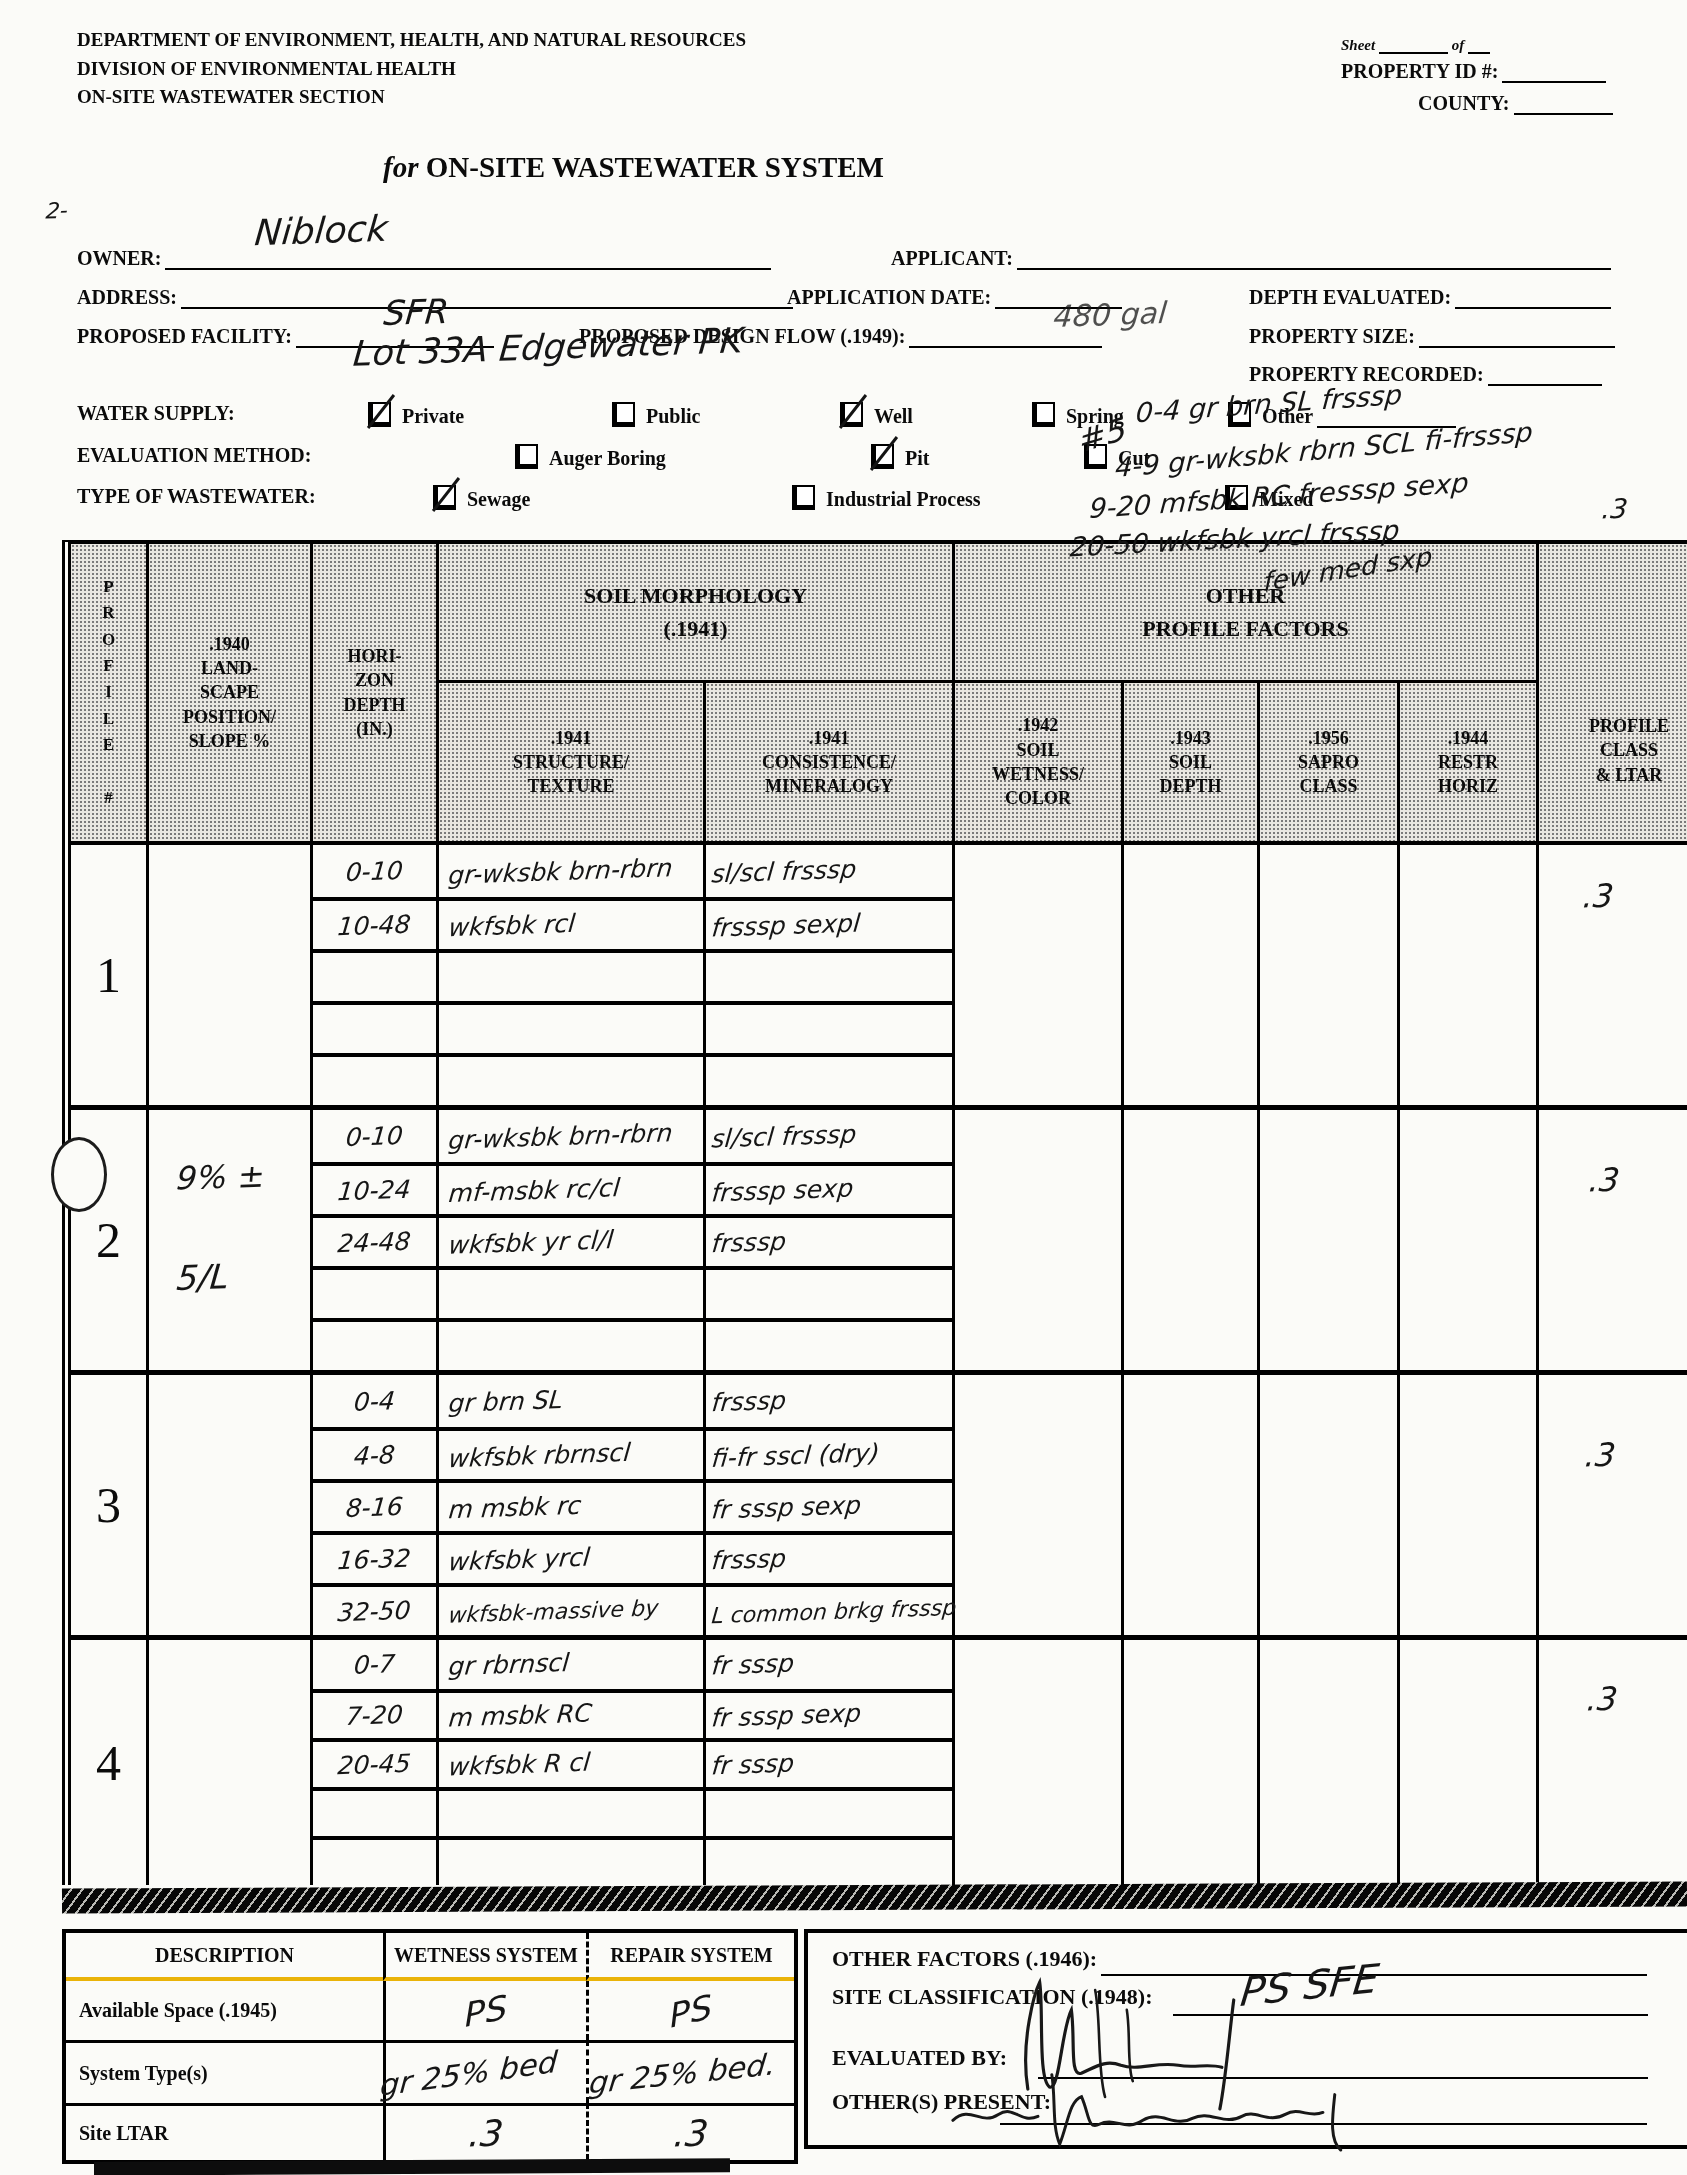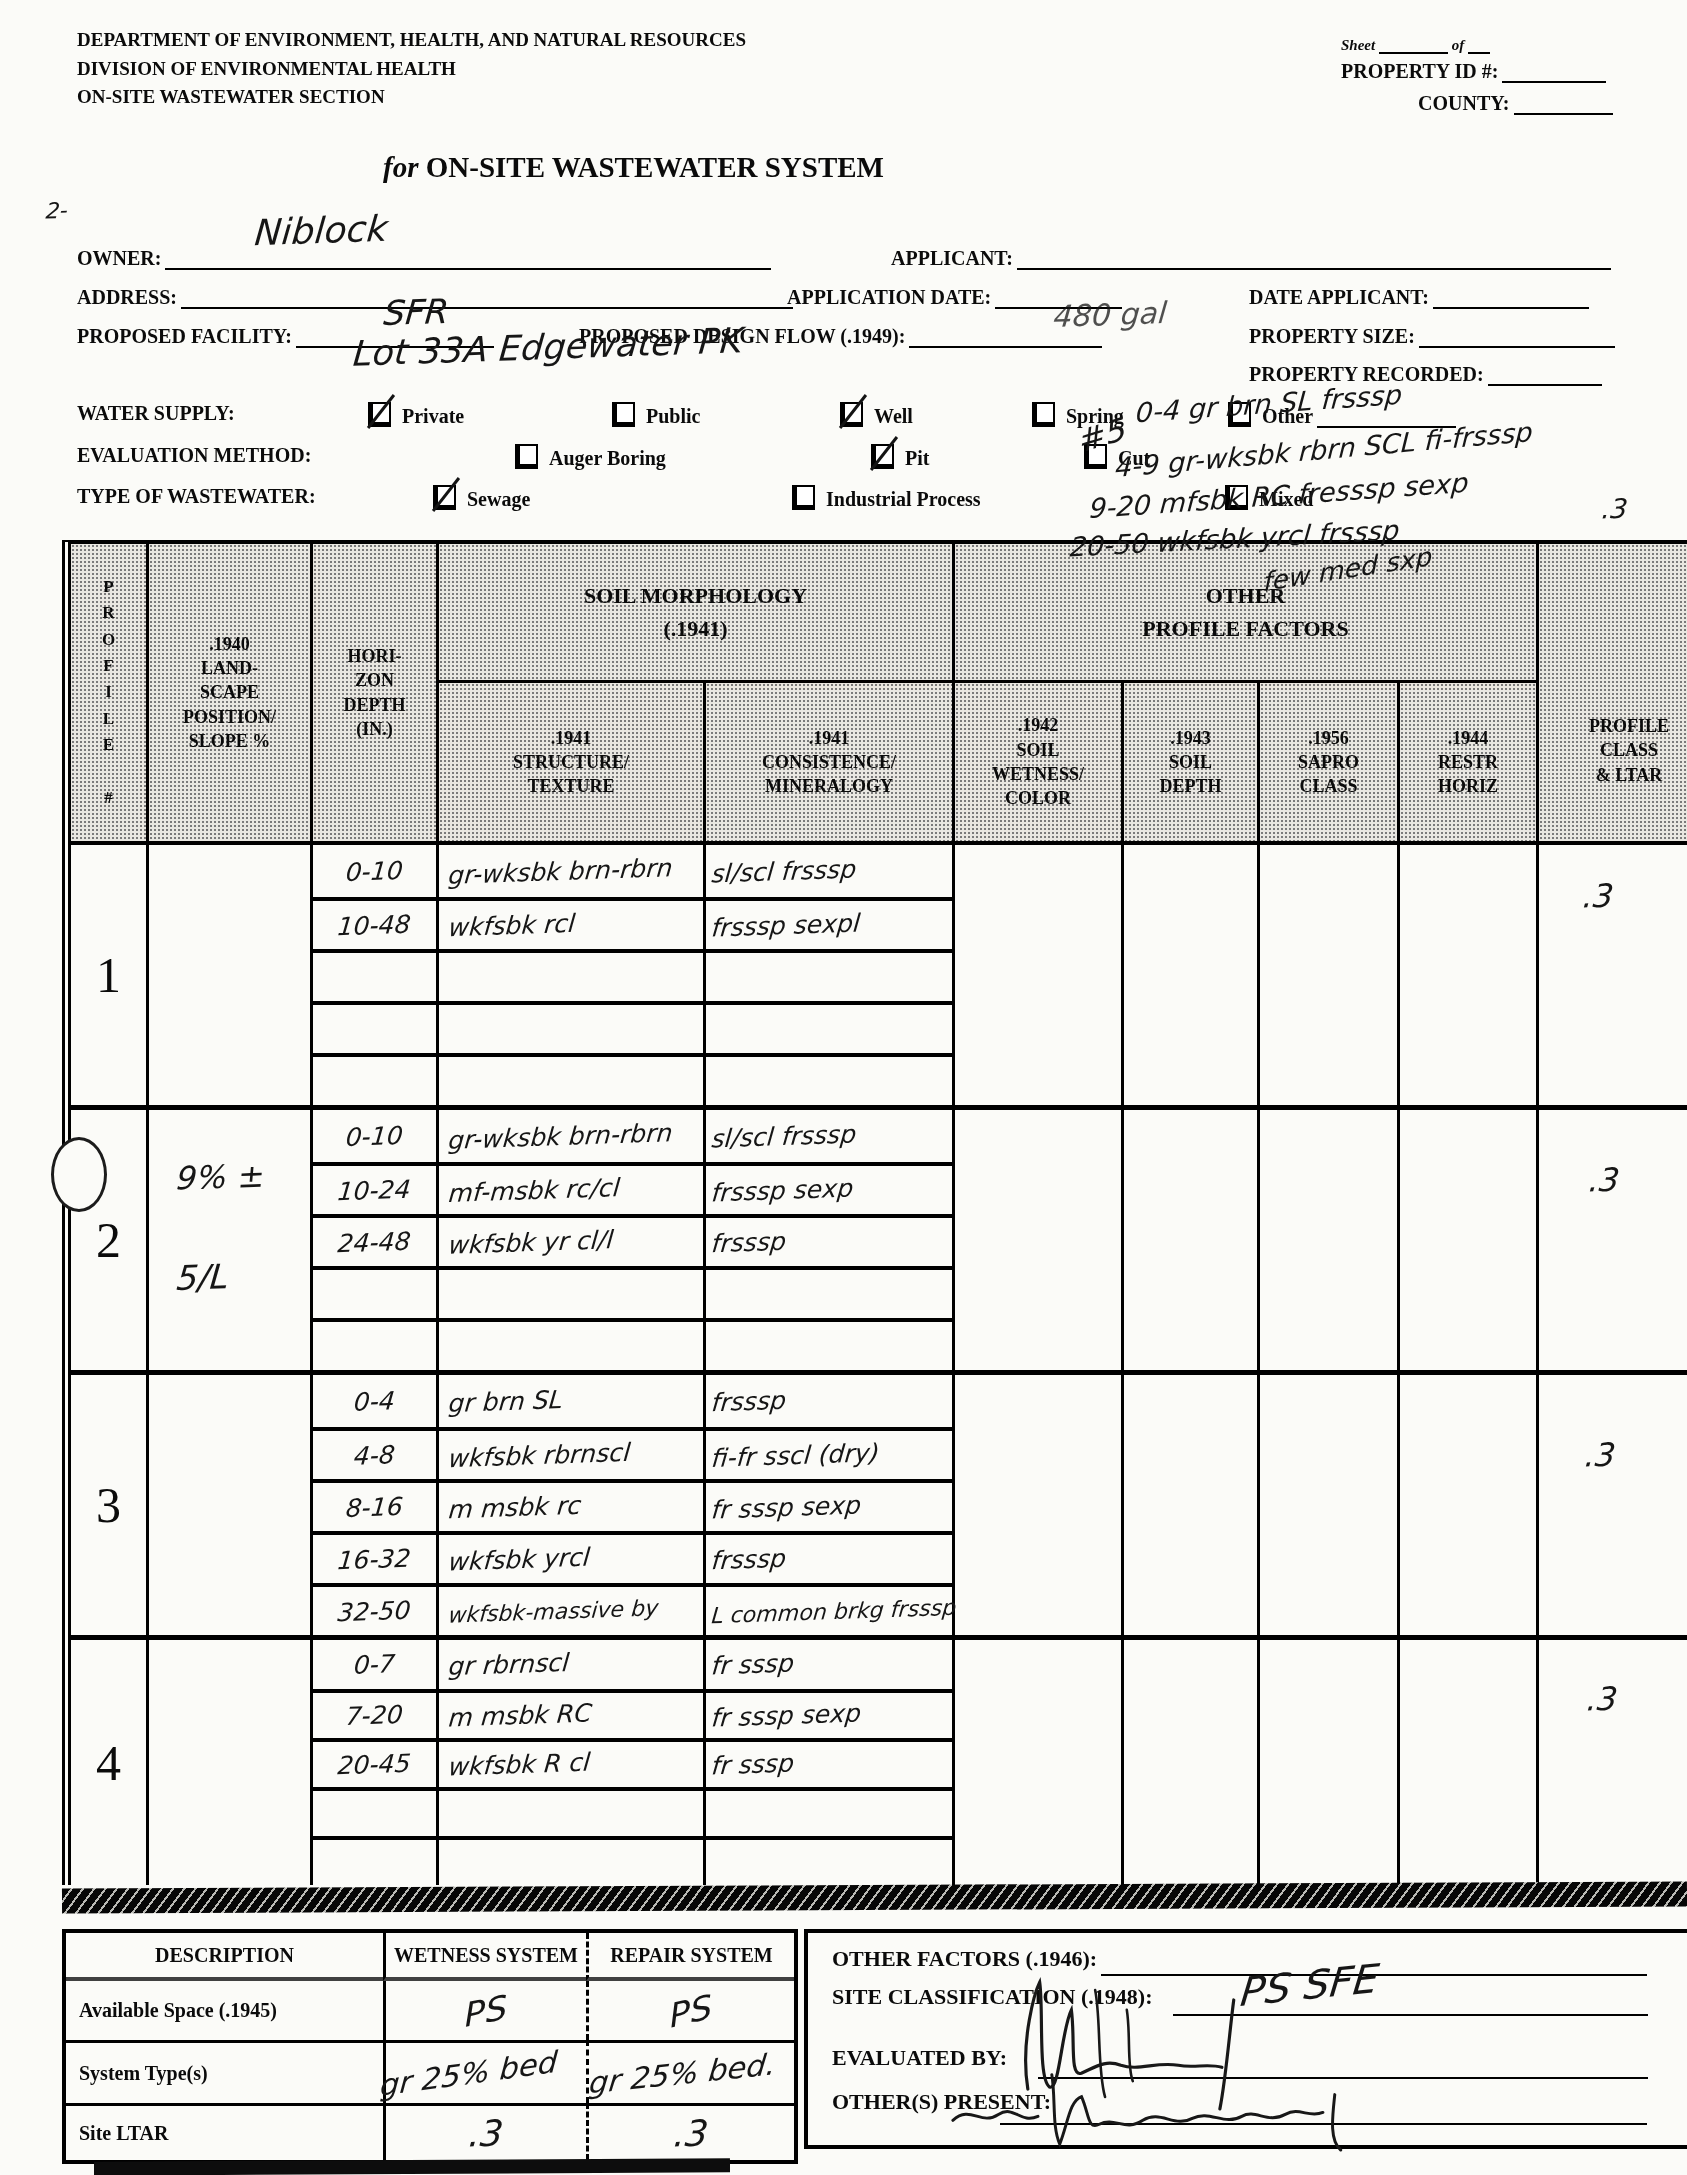--- a/index.html
+++ b/index.html
@@ -104,7 +104,7 @@
     <span class="u" style="width:127px;"></span>
   </div>
   <div class="abs" style="left:1249px;top:283px;">
-    <span class="lbl">DATE APPLICANT:</span>
+    <span class="lbl">DEPTH EVALUATED:</span>
     <span class="u" style="width:156px;"></span>
   </div>
 

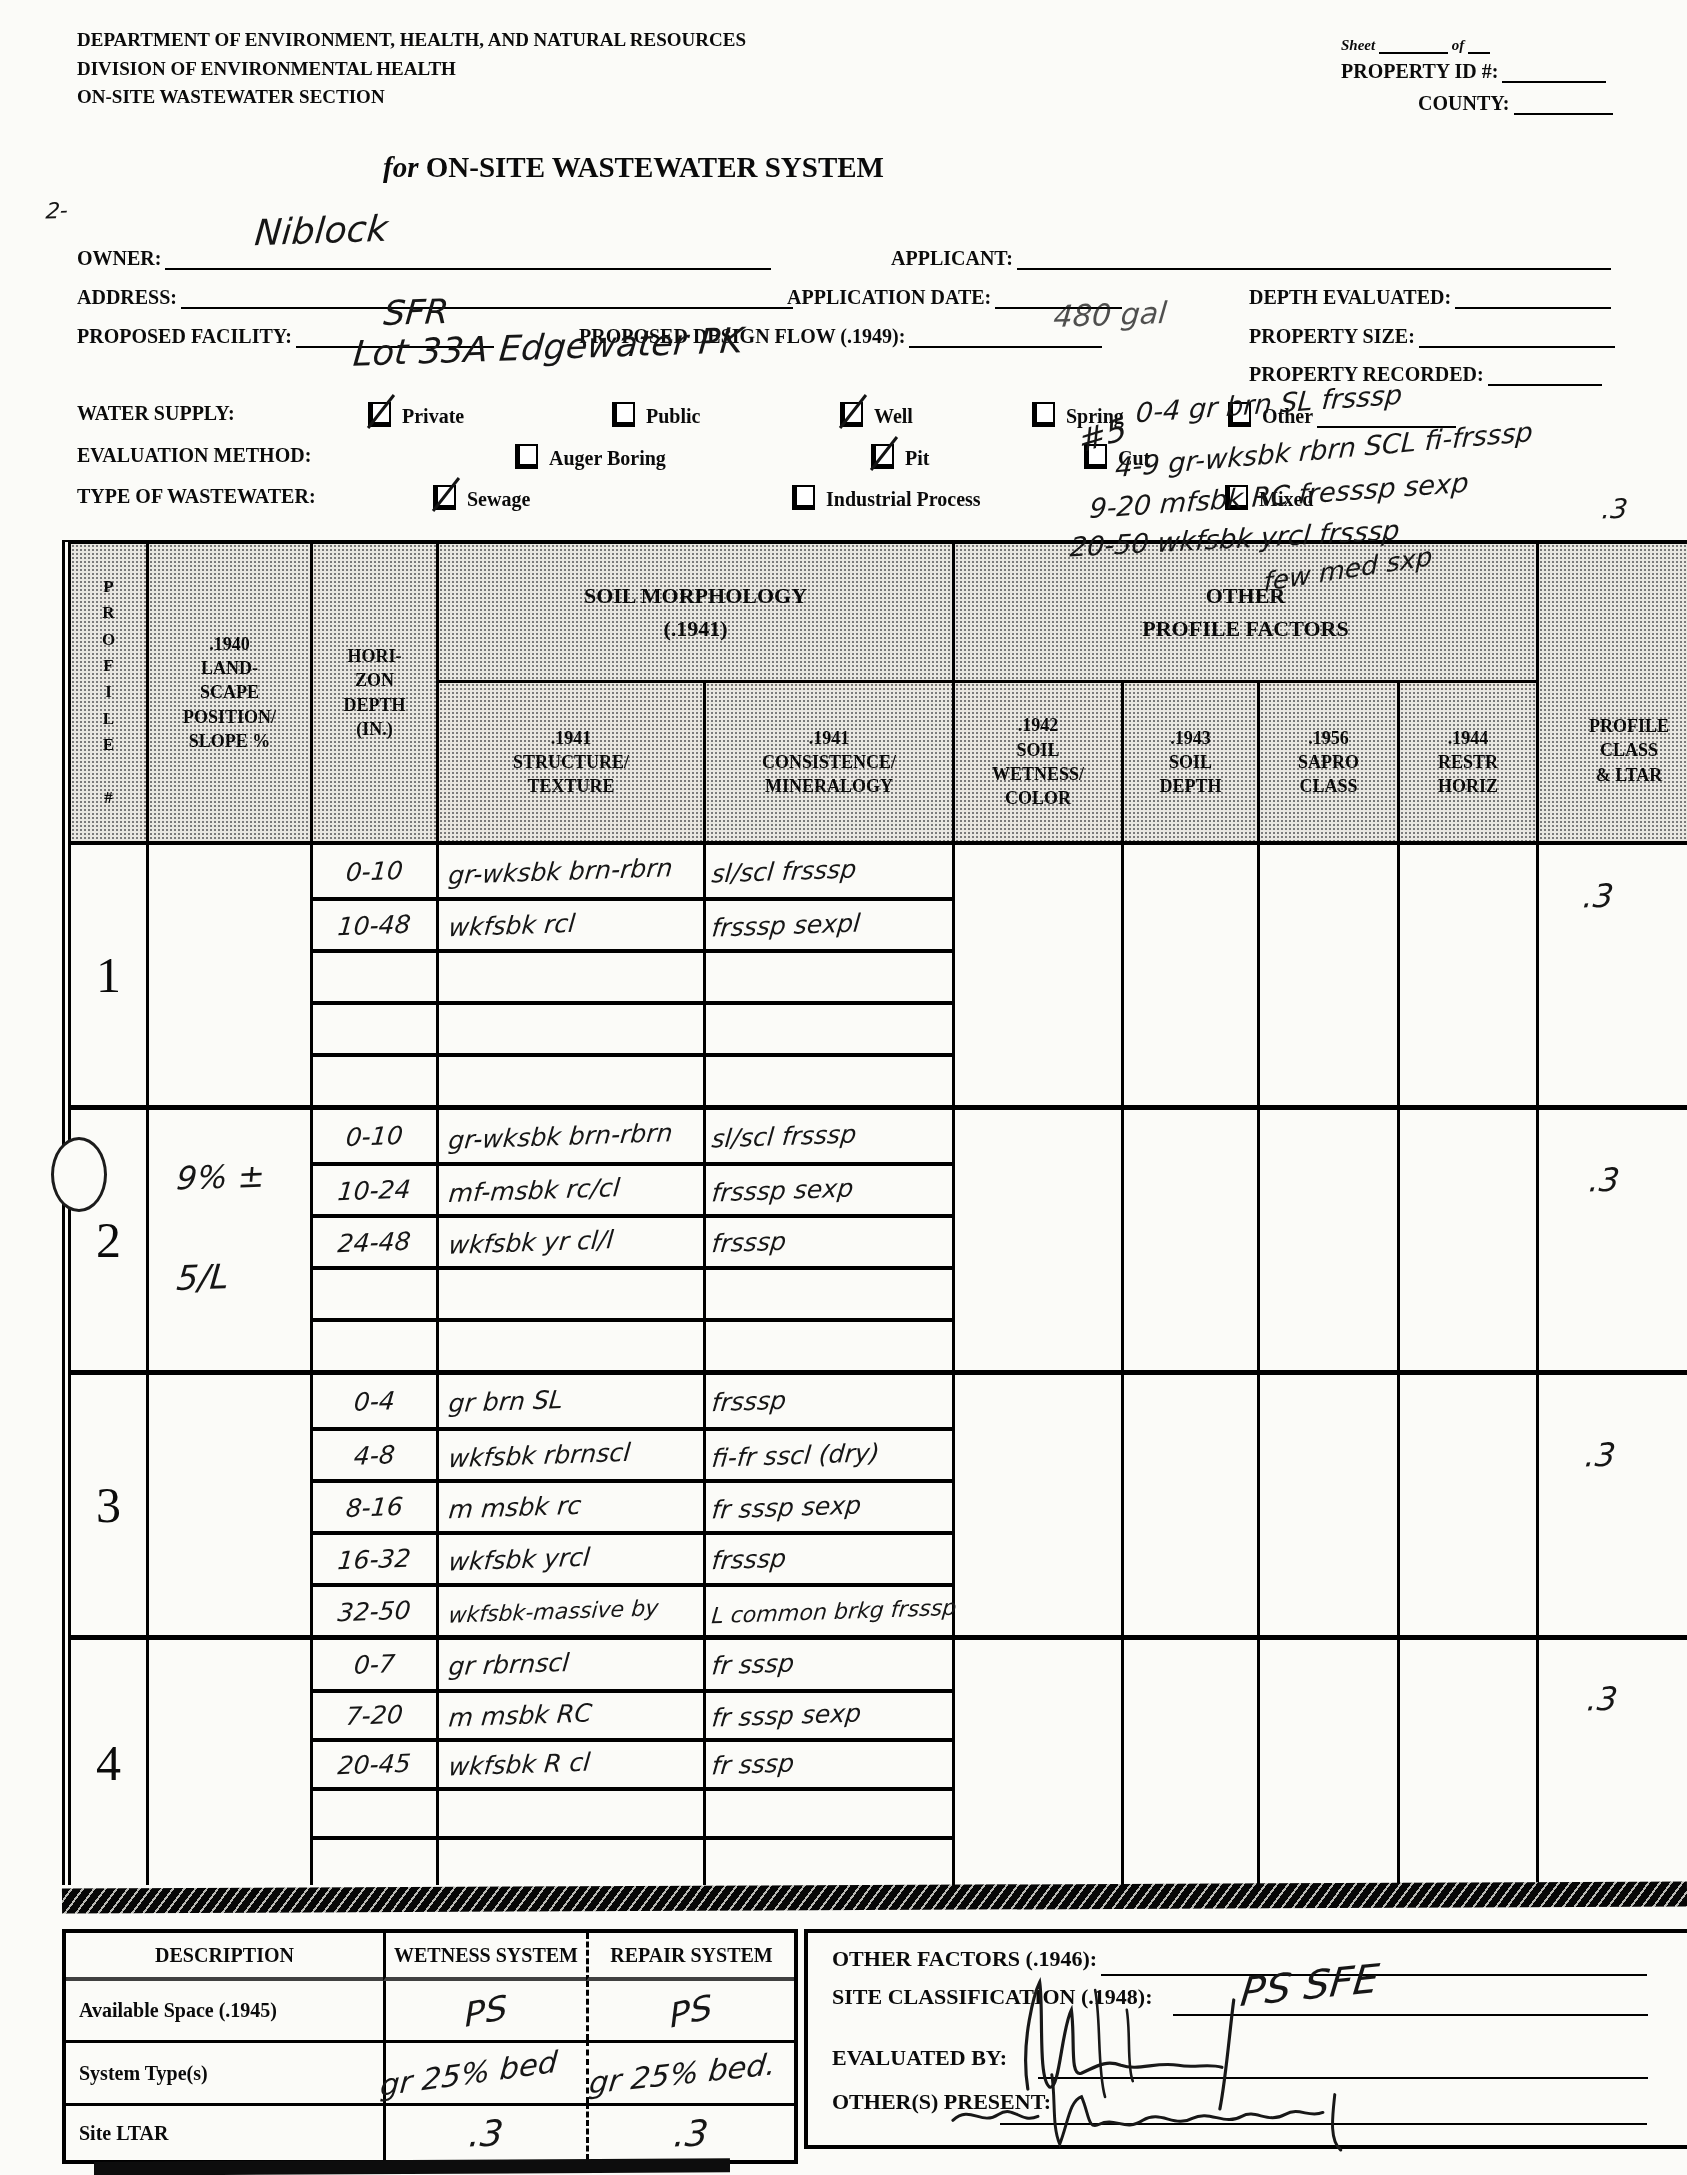--- a/index.html
+++ b/index.html
@@ -42,7 +42,7 @@
   
   .btable{position:absolute;left:62px;top:1929px;display:grid;grid-template-columns:317px 203px 208px;
           grid-template-rows:48px 59px 63px 57px;border:4px solid #000;background:#fbfbf8;}
-  .bh{display:flex;align-items:center;justify-content:center;font-weight:bold;font-size:20px;border-bottom:4px solid #404040;}
+  .bh{display:flex;align-items:center;justify-content:center;font-weight:bold;font-size:20px;border-bottom:4px solid #eab308;}
   .bl{display:flex;align-items:center;padding-left:13px;font-weight:bold;font-size:20px;border-top:3px solid #000;}
   .bv{display:flex;align-items:center;justify-content:center;border-top:3px solid #000;overflow:visible;}
   .colsolid{border-left:3px solid #000;}

